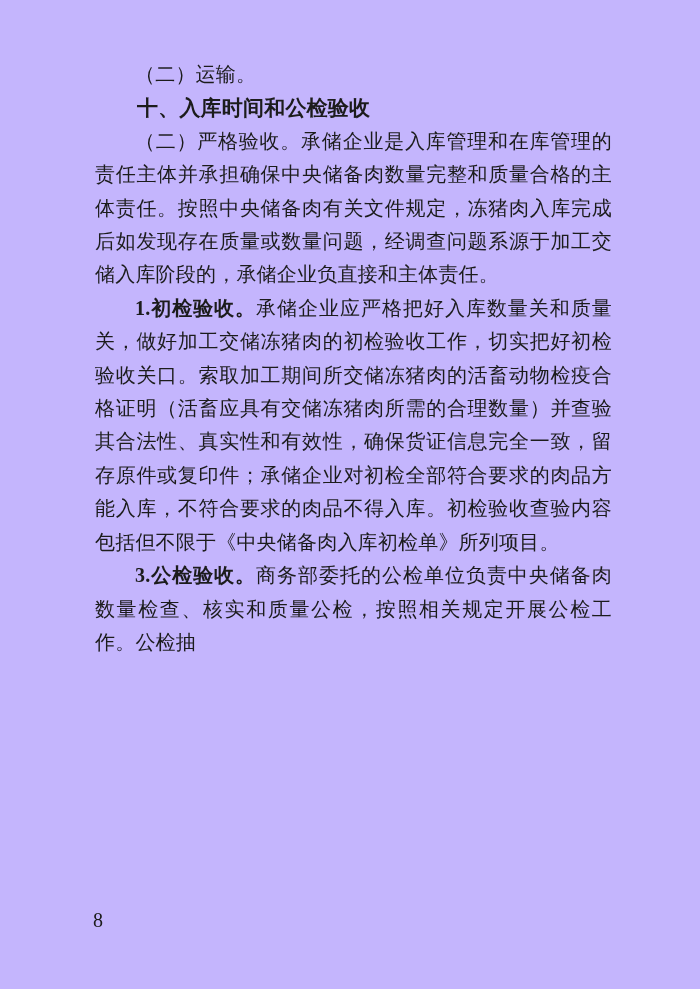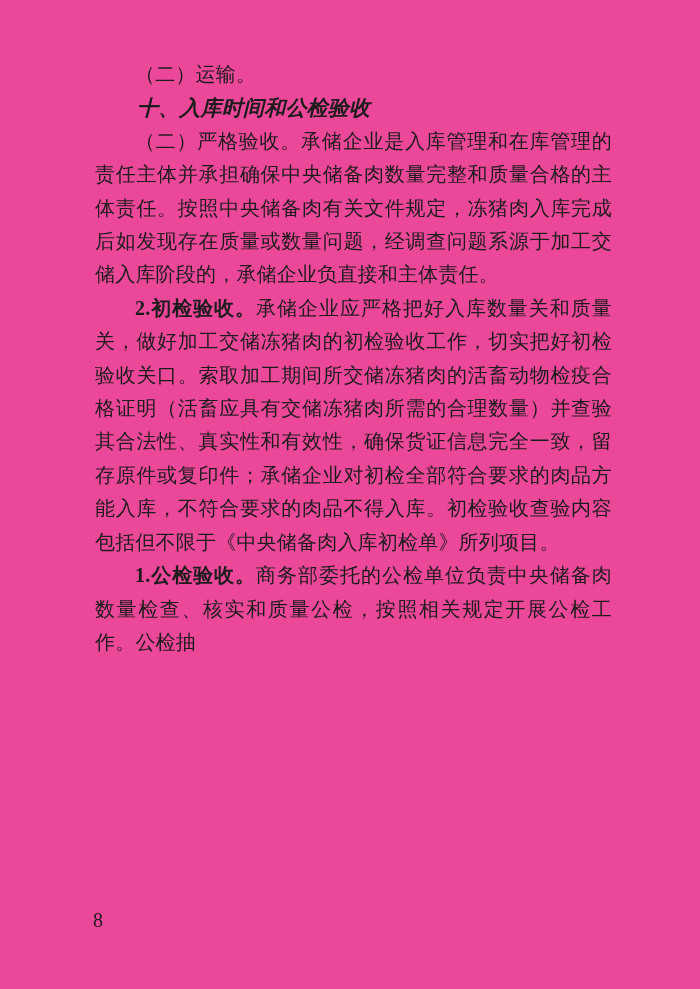--- a/index.html
+++ b/index.html
@@ -11,7 +11,7 @@
     position: relative;
     width: 700px;
     height: 989px;
-    background: #ec4899;
+    background: #c4b5fd;
     color: #1c1c1c;
     font-family: "Liberation Serif", "DejaVu Serif", serif;
     overflow: hidden;

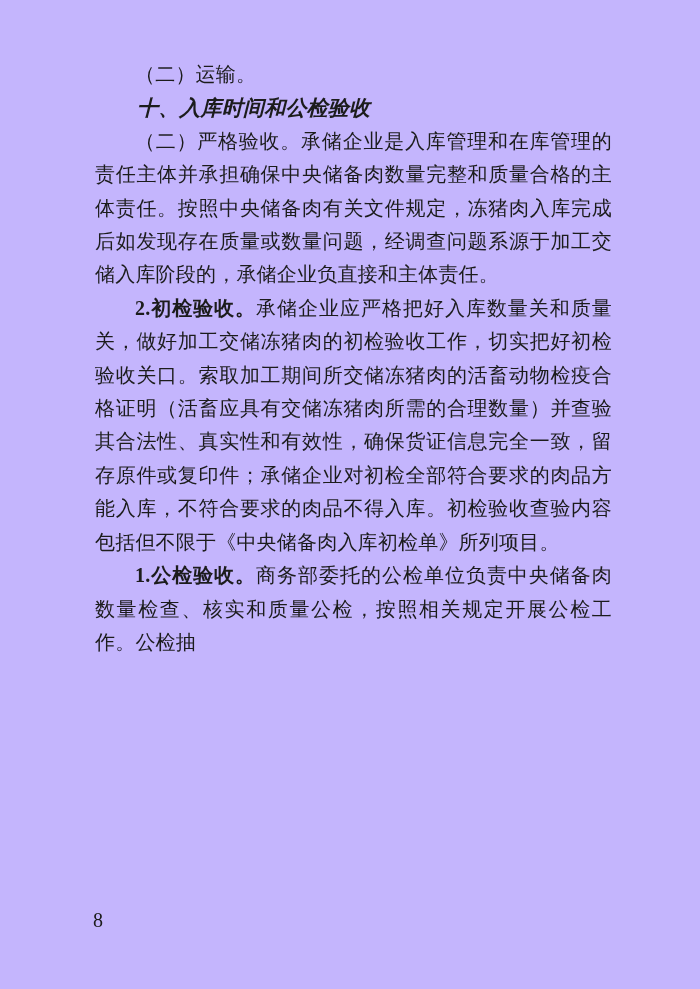--- a/index.html
+++ b/index.html
@@ -40,7 +40,6 @@
     font-size: 21px;
     line-height: 33.4px;
     text-align: left;
-    font-style: italic;
   }
   .lead-bold {
     font-weight: bold;

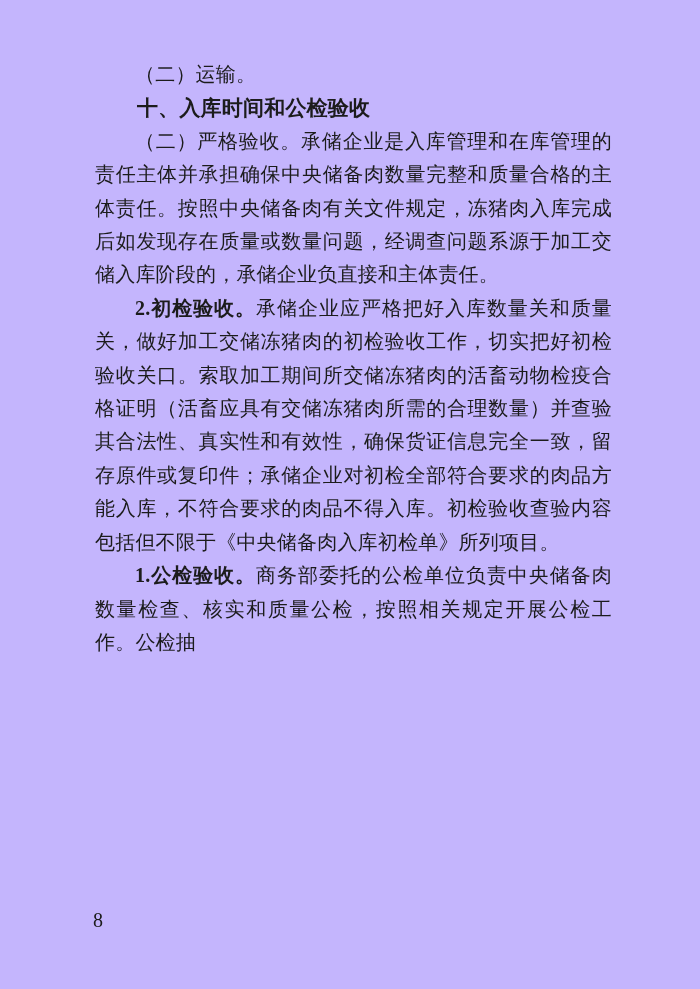--- a/index.html
+++ b/index.html
@@ -68,7 +68,7 @@
 
     <p>（二）严格验收。承储企业是入库管理和在库管理的责任主体并承担确保中央储备肉数量完整和质量合格的主体责任。按照中央储备肉有关文件规定，冻猪肉入库完成后如发现存在质量或数量问题，经调查问题系源于加工交储入库阶段的，承储企业负直接和主体责任。</p>
 
-    <p><span class="lead-bold">2.初检验收。</span><span>承储企业应严格把好入库数量关和质量关，做好加工交储冻猪肉的初检验收工作，切实把好初检验收关口。索取加工期间所交储冻猪肉的活畜动物检疫合格证明（活畜应具有交储冻猪肉所需的合理数量）并查验其合法性、真实性和有效性，确保货证信息完全一致，留存原件或复印件；承储企业对初检全部符合要求的肉品方能入库，不符合要求的肉品不得入库。初检验收查验内容包括但不限于《中央储备肉入库初检单》所列项目。</span></p>
+    <p><span class="lead-bold">1.初检验收。</span><span>承储企业应严格把好入库数量关和质量关，做好加工交储冻猪肉的初检验收工作，切实把好初检验收关口。索取加工期间所交储冻猪肉的活畜动物检疫合格证明（活畜应具有交储冻猪肉所需的合理数量）并查验其合法性、真实性和有效性，确保货证信息完全一致，留存原件或复印件；承储企业对初检全部符合要求的肉品方能入库，不符合要求的肉品不得入库。初检验收查验内容包括但不限于《中央储备肉入库初检单》所列项目。</span></p>
 
 
     <p><span class="lead-bold">1.公检验收。</span><span>商务部委托的公检单位负责中央储备肉数量检查、核实和质量公检，按照相关规定开展公检工作。公检抽</span></p>

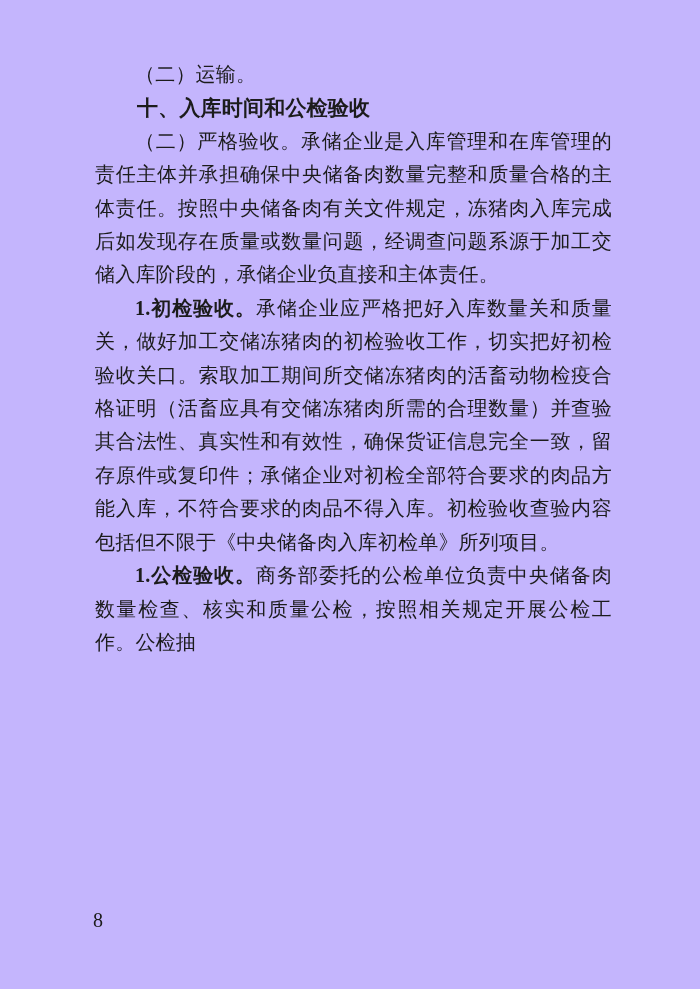--- a/index.html
+++ b/index.html
@@ -71,7 +71,7 @@
     <p><span class="lead-bold">1.初检验收。</span><span>承储企业应严格把好入库数量关和质量关，做好加工交储冻猪肉的初检验收工作，切实把好初检验收关口。索取加工期间所交储冻猪肉的活畜动物检疫合格证明（活畜应具有交储冻猪肉所需的合理数量）并查验其合法性、真实性和有效性，确保货证信息完全一致，留存原件或复印件；承储企业对初检全部符合要求的肉品方能入库，不符合要求的肉品不得入库。初检验收查验内容包括但不限于《中央储备肉入库初检单》所列项目。</span></p>
 
 
-    <p><span class="lead-bold">1.公检验收。</span><span>商务部委托的公检单位负责中央储备肉数量检查、核实和质量公检，按照相关规定开展公检工作。公检抽</span></p>
+    <p><span class="lead-bold">3.公检验收。</span><span>商务部委托的公检单位负责中央储备肉数量检查、核实和质量公检，按照相关规定开展公检工作。公检抽</span></p>
 
   </div>
 

